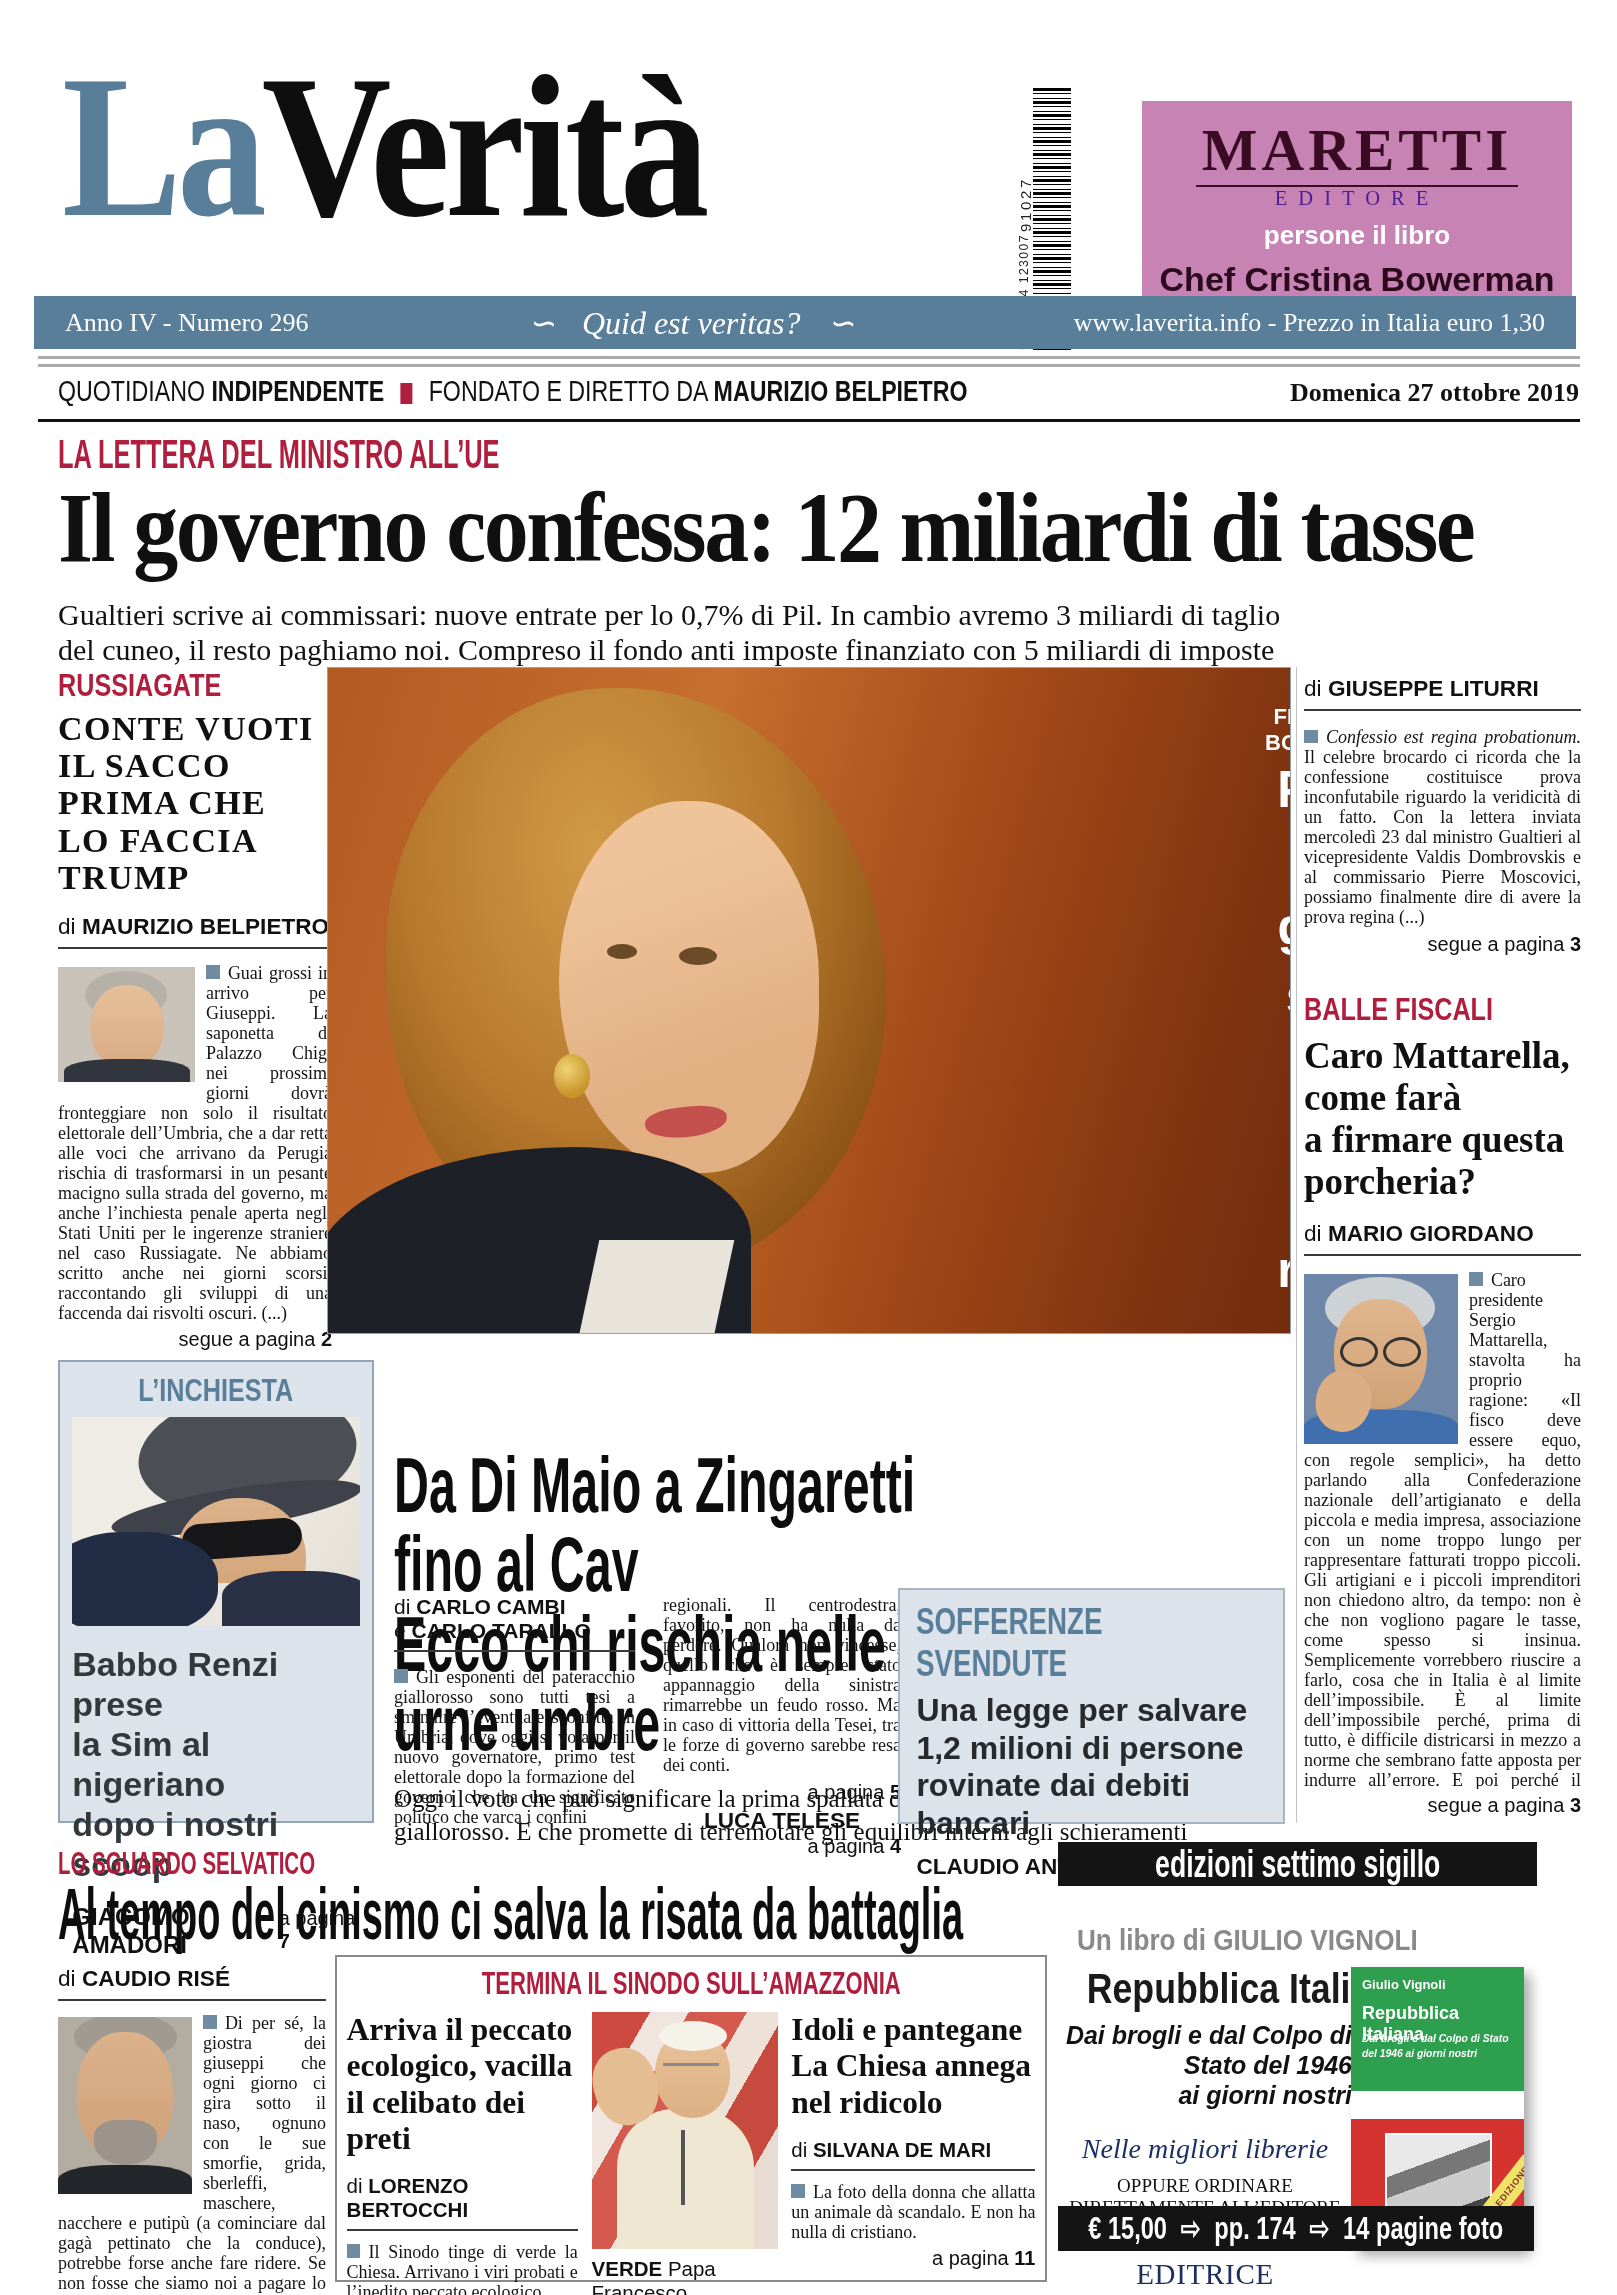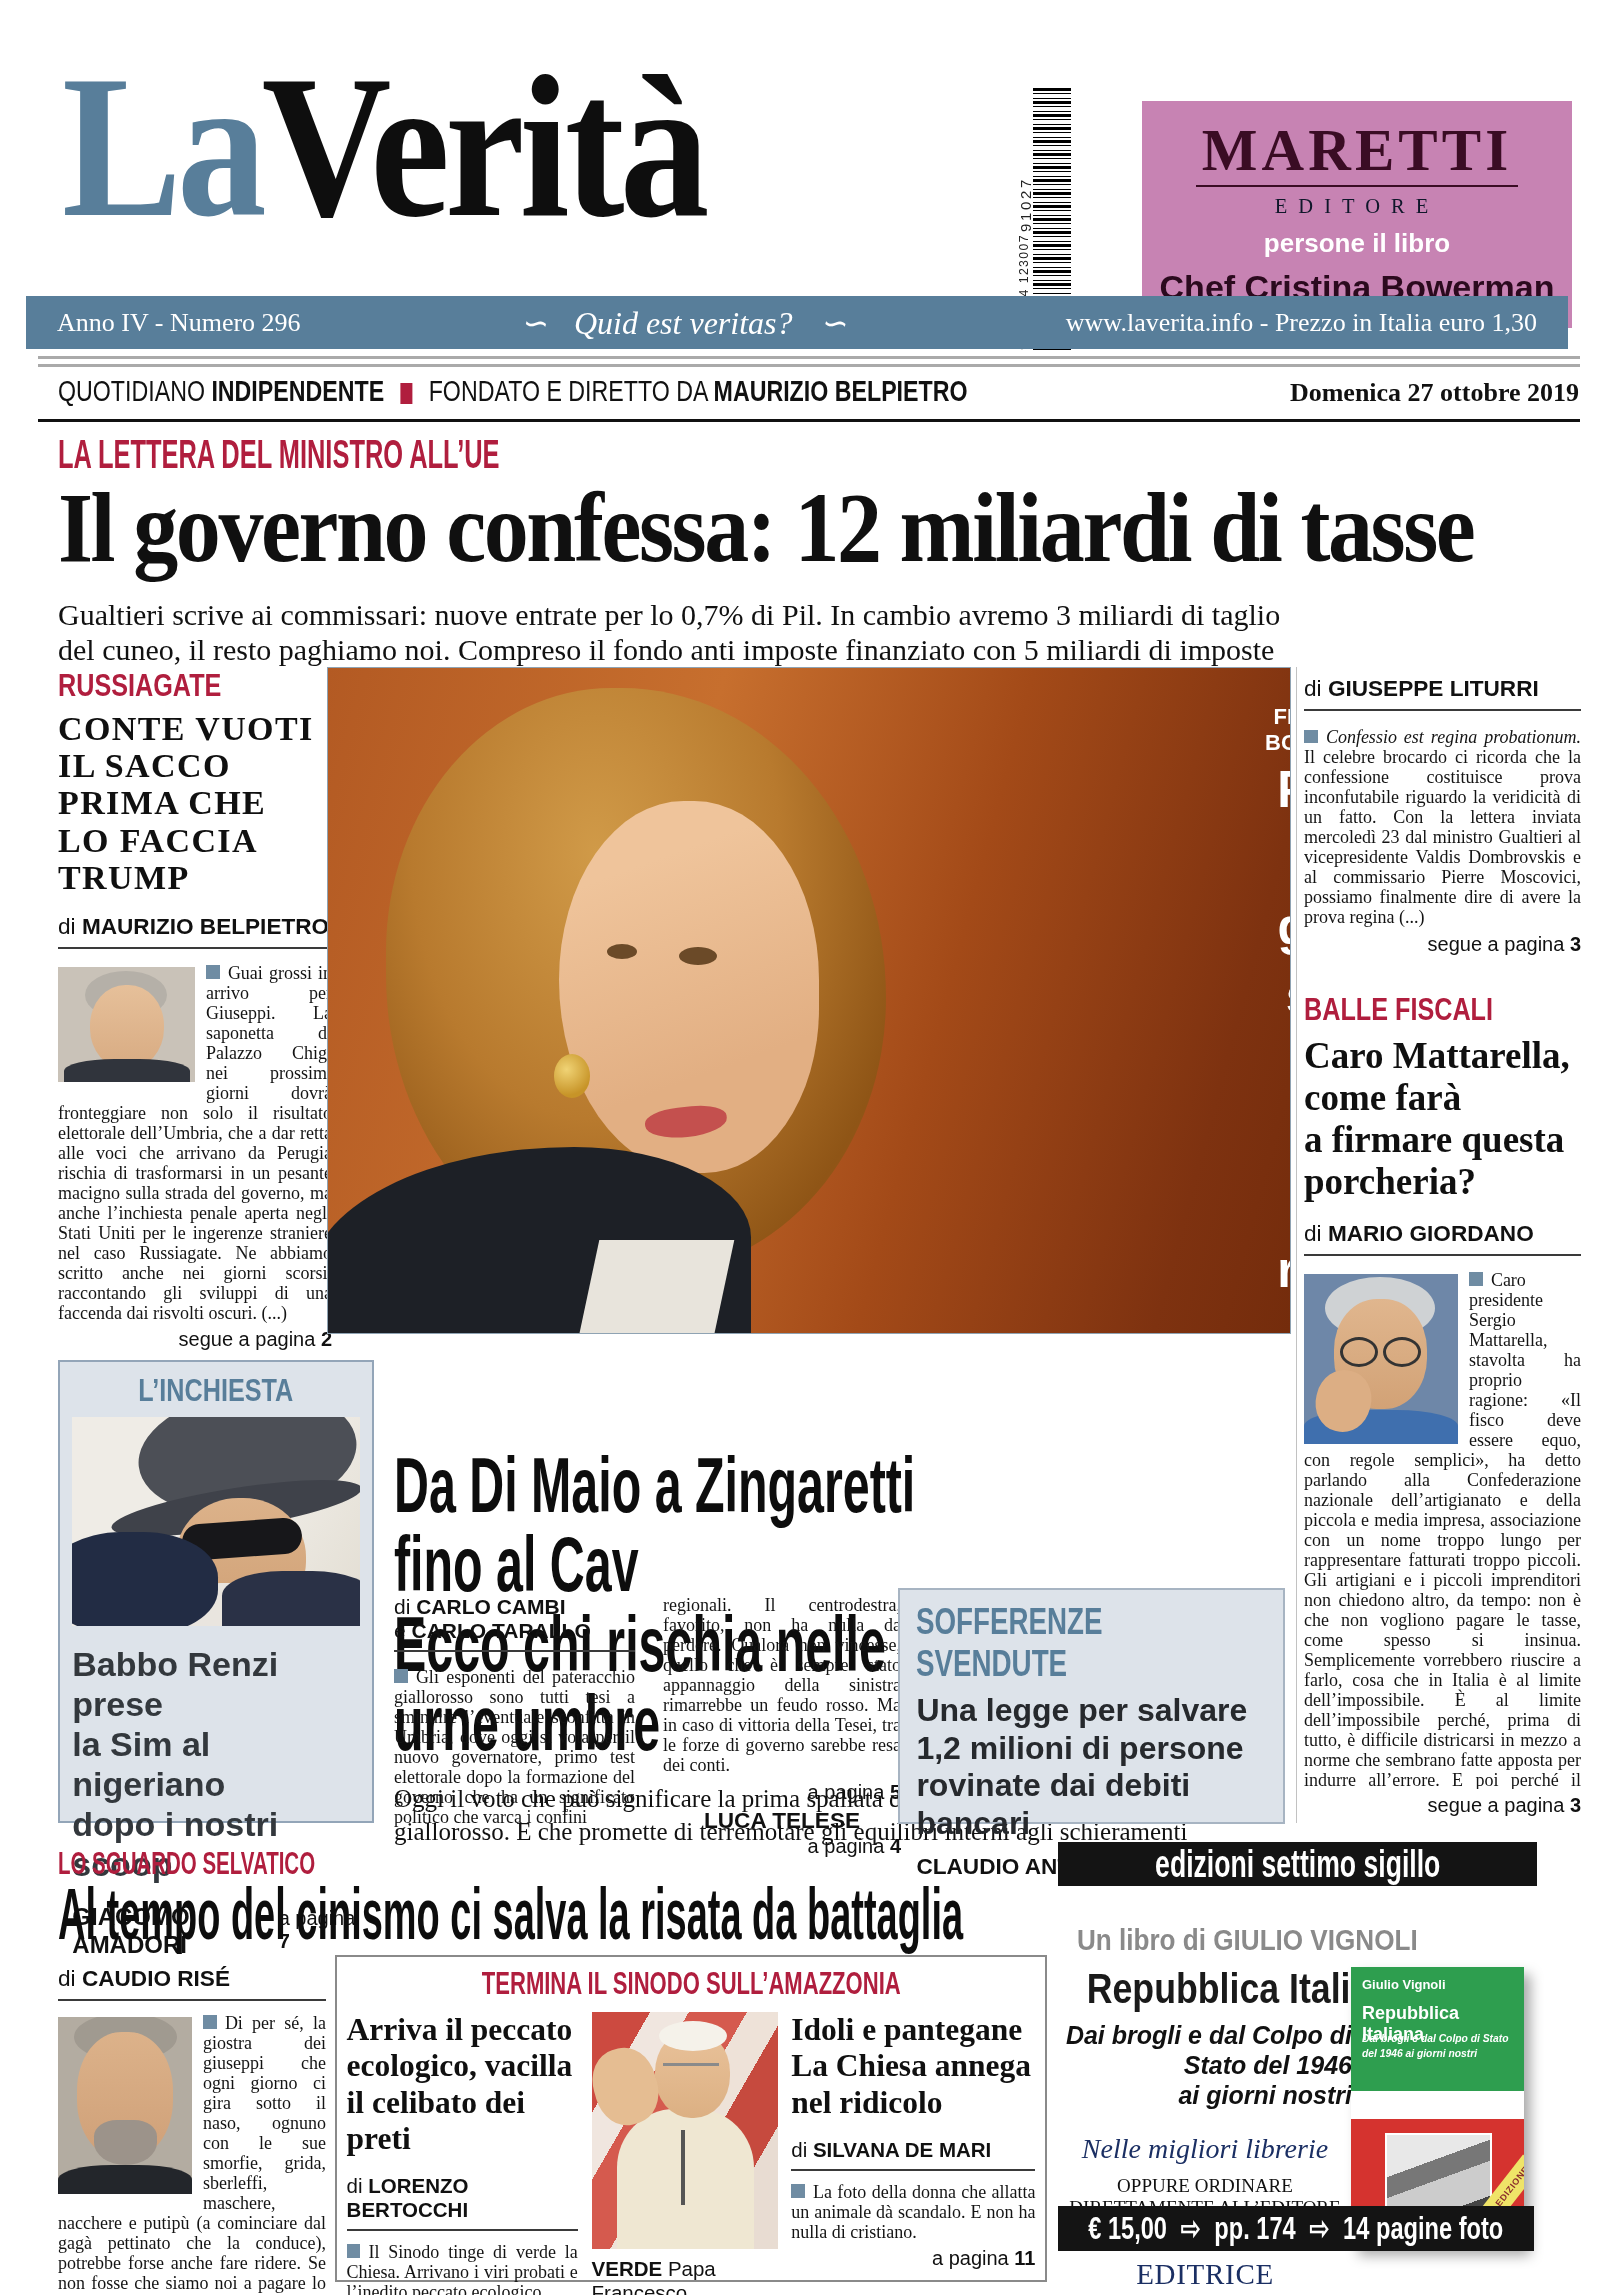--- a/index.html
+++ b/index.html
@@ -53,7 +53,7 @@
 
   <div class="abs" style="left:1142px;top:101px;width:430px;height:227px;background:#c783b3;text-align:center;">
     <div style="font-size:59px;font-weight:bold;color:#3a0c24;letter-spacing:4.1px;margin-top:15px;border-bottom:2.7px solid #3a0c24;display:inline-block;padding:0 5.5px;text-align:right;">MARETTI</div>
-    <div style="font-size:20.5px;letter-spacing:11px;color:#0f172a;margin-top:8px;">EDITORE</div>
+    <div style="font-size:20.5px;letter-spacing:11px;color:#4c1d95;margin-top:0;">EDITORE</div>
     <div class="sans" style="font-size:26px;font-weight:bold;color:#fff;margin-top:9.6px;">persone il libro</div>
     <div class="sans" style="font-size:34px;font-weight:bold;color:#2b0a1e;margin-top:9.6px;">Chef Cristina Bowerman</div>
     <div class="sans" style="font-size:34px;font-weight:bold;margin-top:2.7px;">

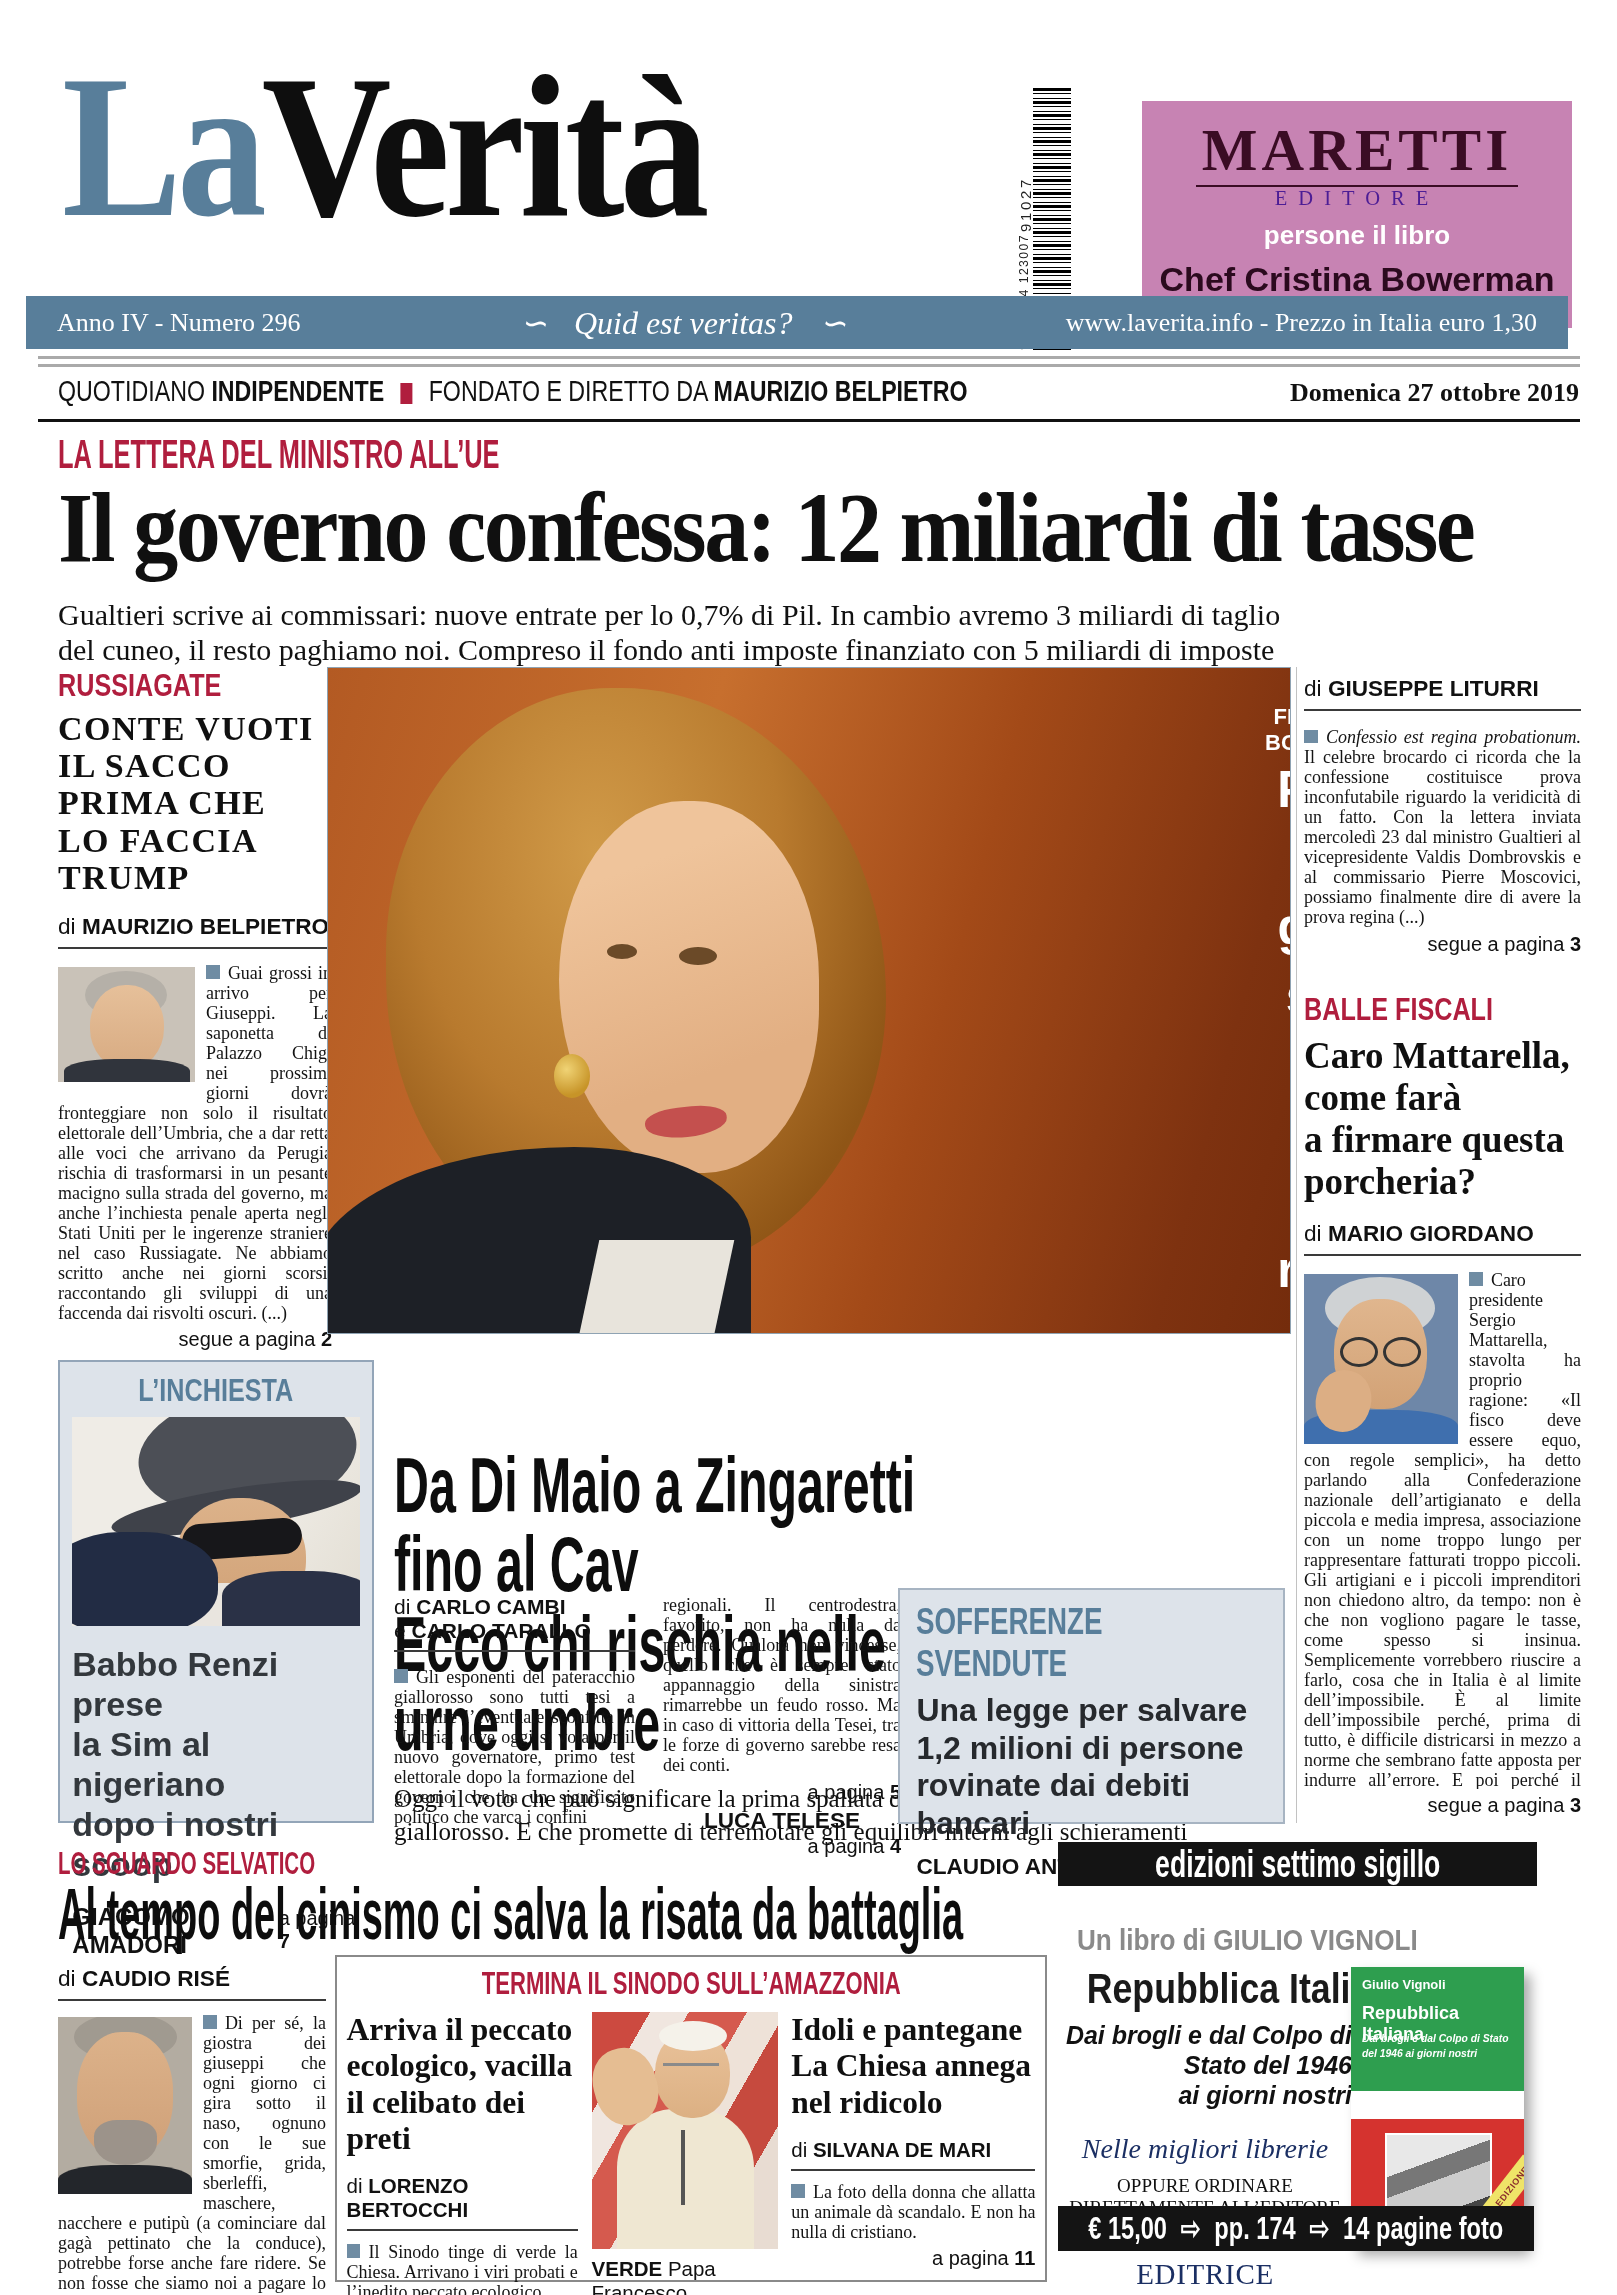--- a/index.html
+++ b/index.html
@@ -62,7 +62,7 @@
     </div>
   </div>
 
-  <div class="abs" style="left:26px;top:296px;width:1542px;height:53px;background:#587e9a;color:#fff;
+  <div class="abs" style="left:34px;top:296px;width:1542px;height:53px;background:#587e9a;color:#fff;
               display:flex;align-items:center;justify-content:space-between;padding:0 31px;box-sizing:border-box;">
     <span style="font-size:26px;">Anno IV - Numero 296</span>
     <span style="font-size:32px;font-style:italic;">

